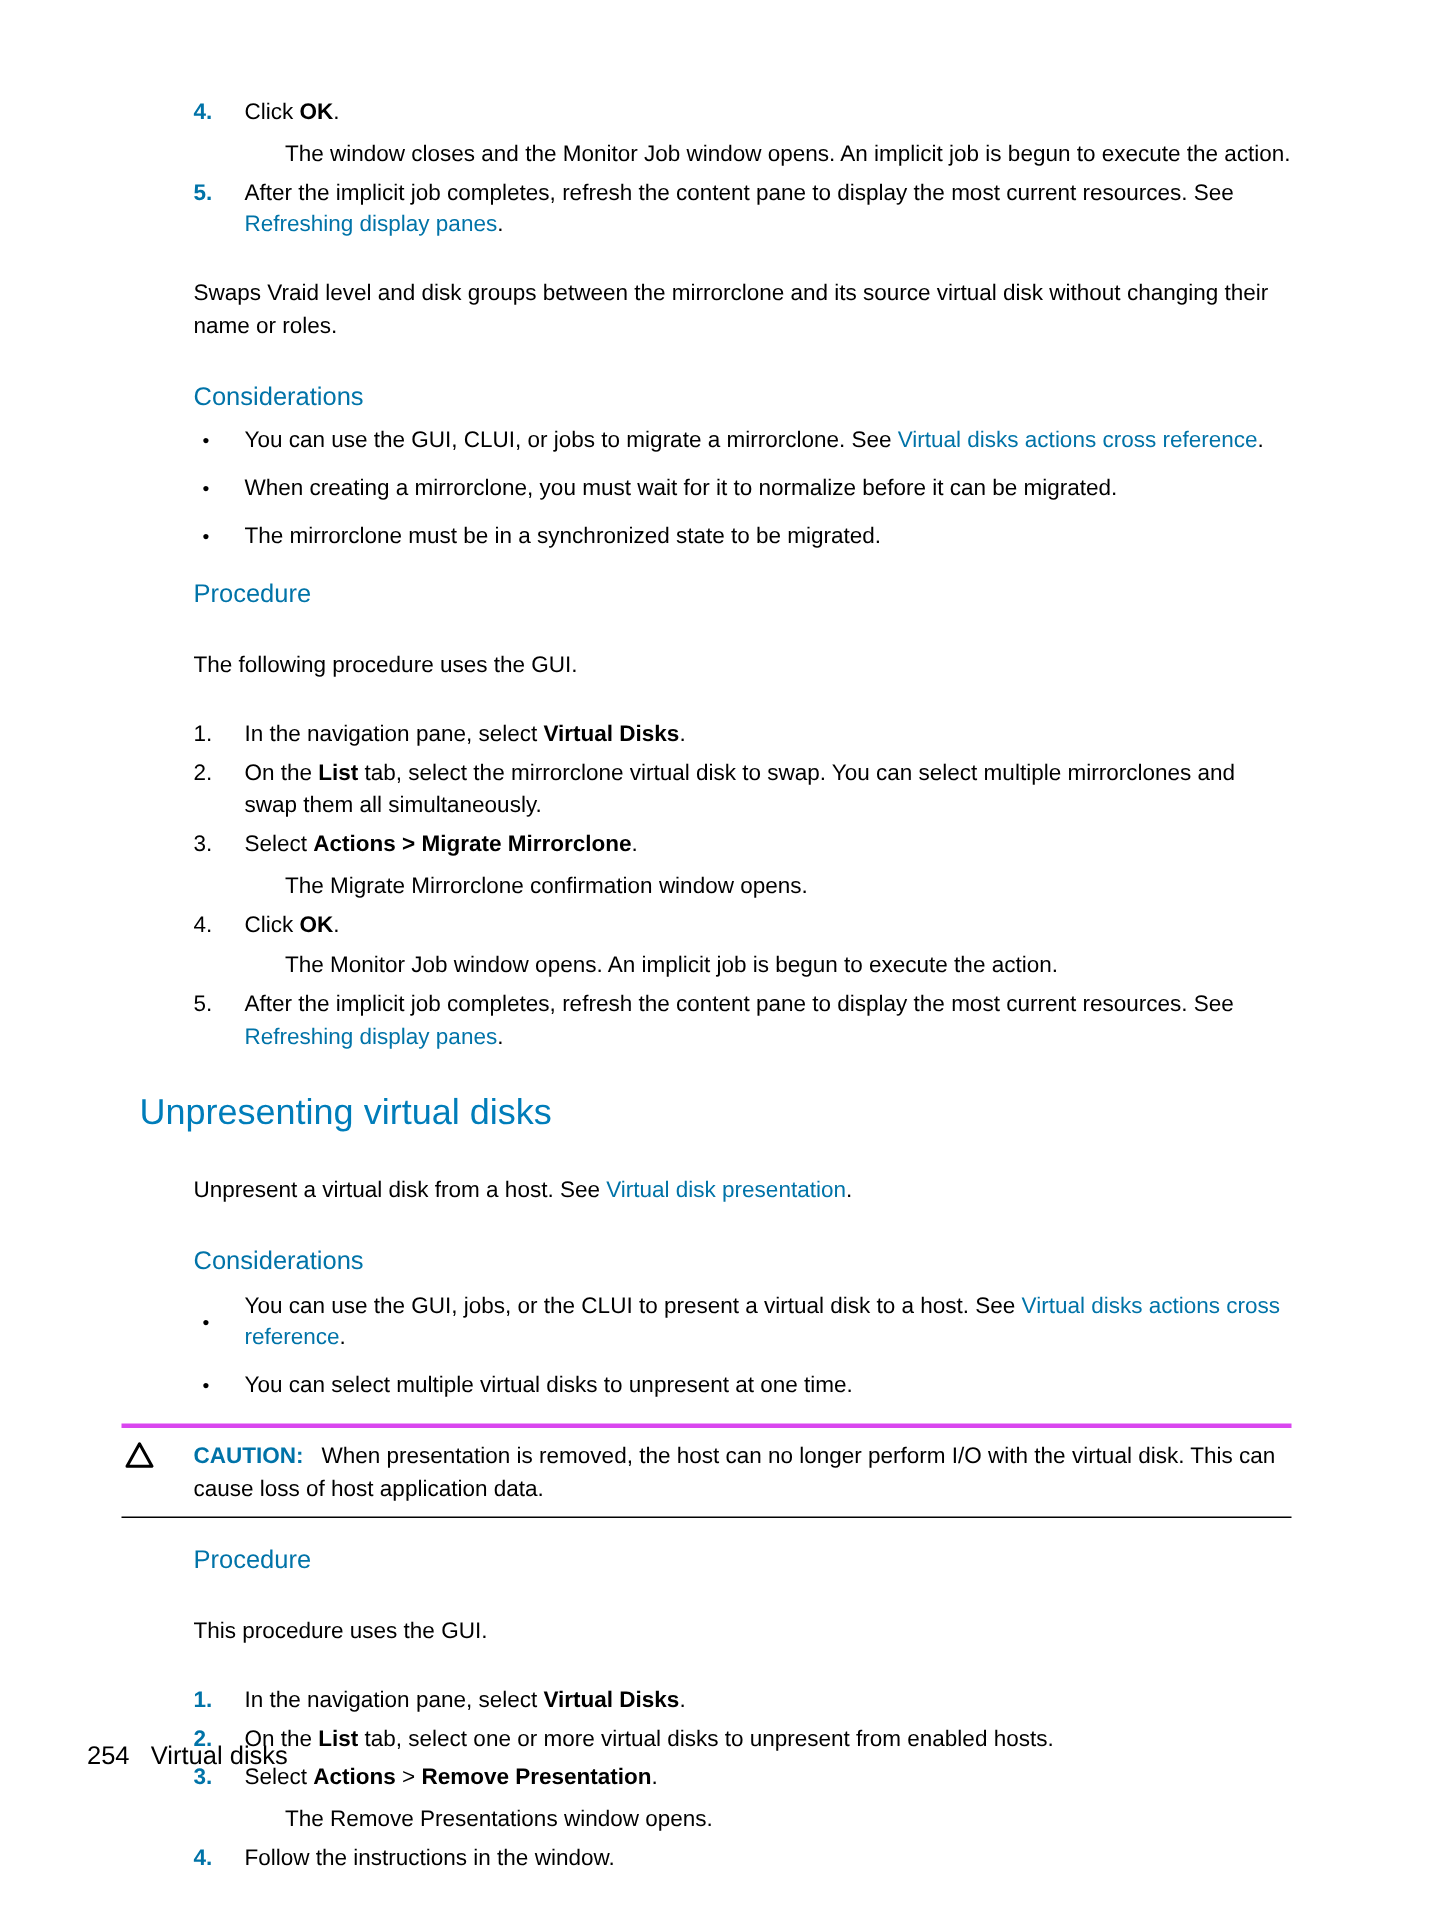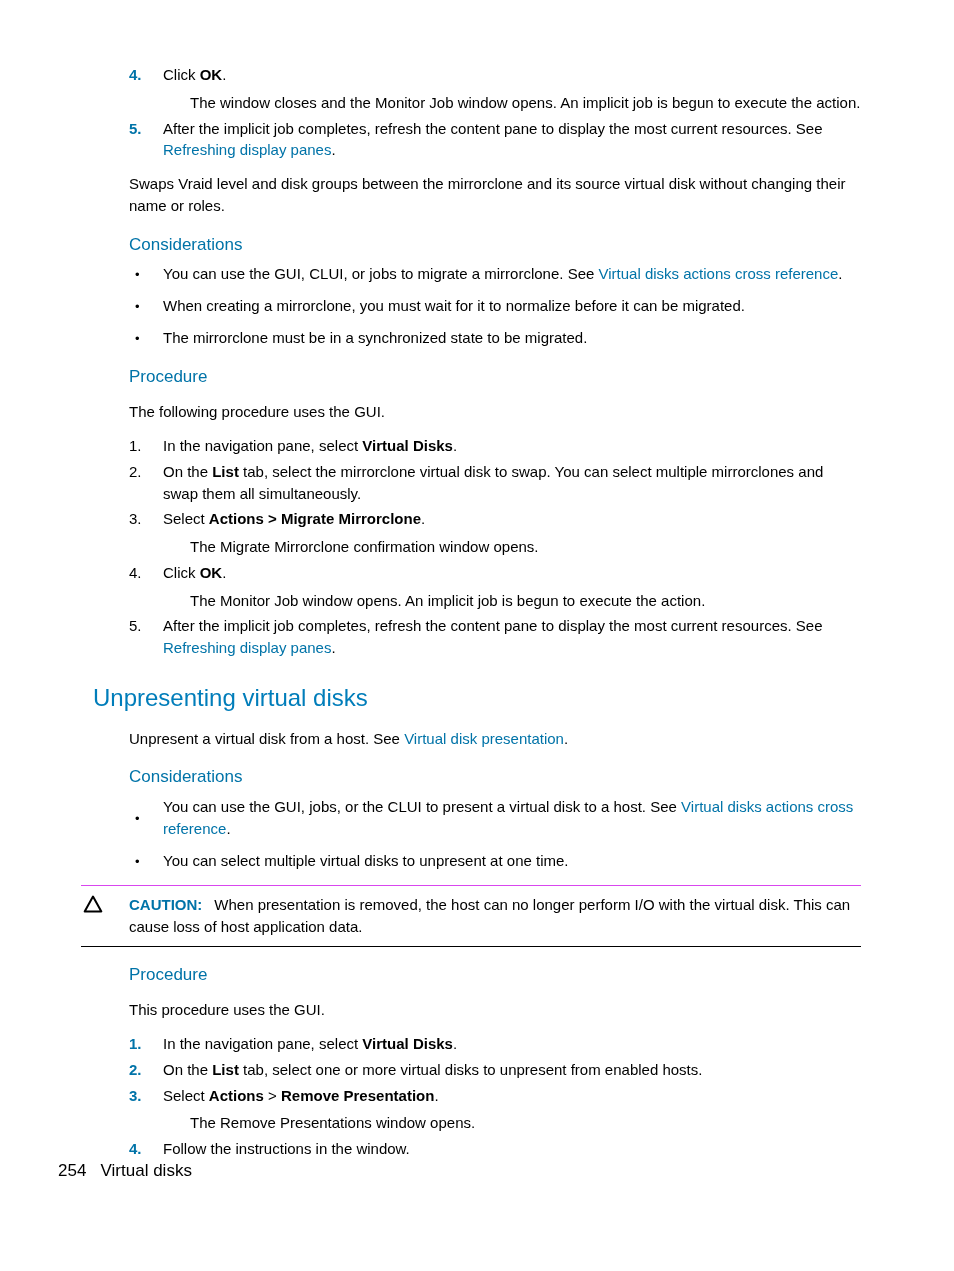--- a/index.html
+++ b/index.html
@@ -36,7 +36,7 @@
     font-size: 17px;
     margin: 16px 0 6px 0;
   }
-  p.para { margin: 12px 0; }
+  p.para { margin: 24px 0; }
   .link { color: #0073a8; }
   .bold { font-weight: bold; }
   .caution-wrap {

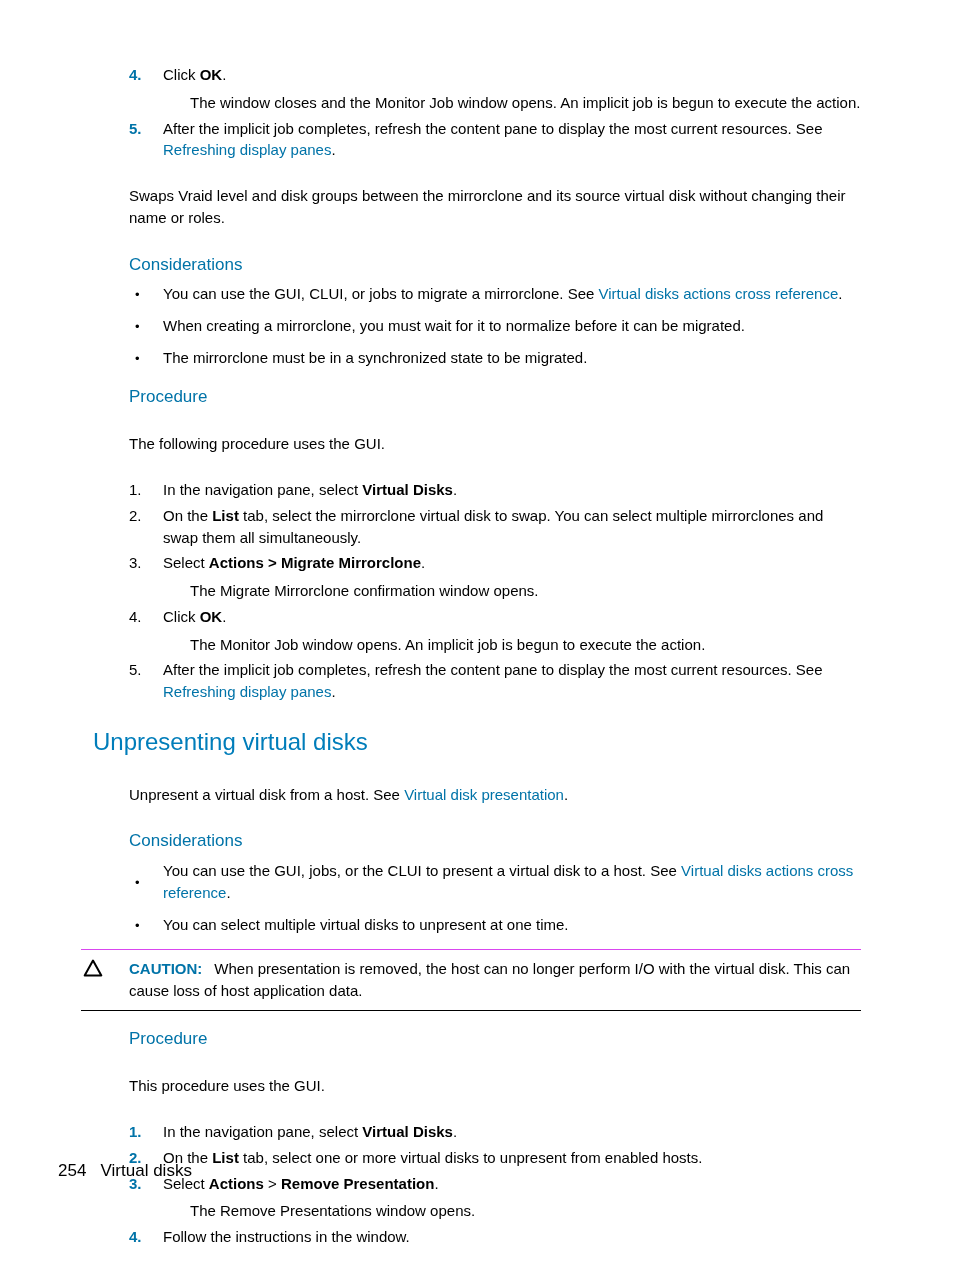--- a/index.html
+++ b/index.html
@@ -40,7 +40,7 @@
   .link { color: #0073a8; }
   .bold { font-weight: bold; }
   .caution-wrap {
-    border-top: 1px solid #d946ef;
+    border-top: 3px solid #d946ef;
     border-bottom: 1px solid #000;
     margin: 14px 0 14px -48px;
     padding: 8px 0 8px 0;

